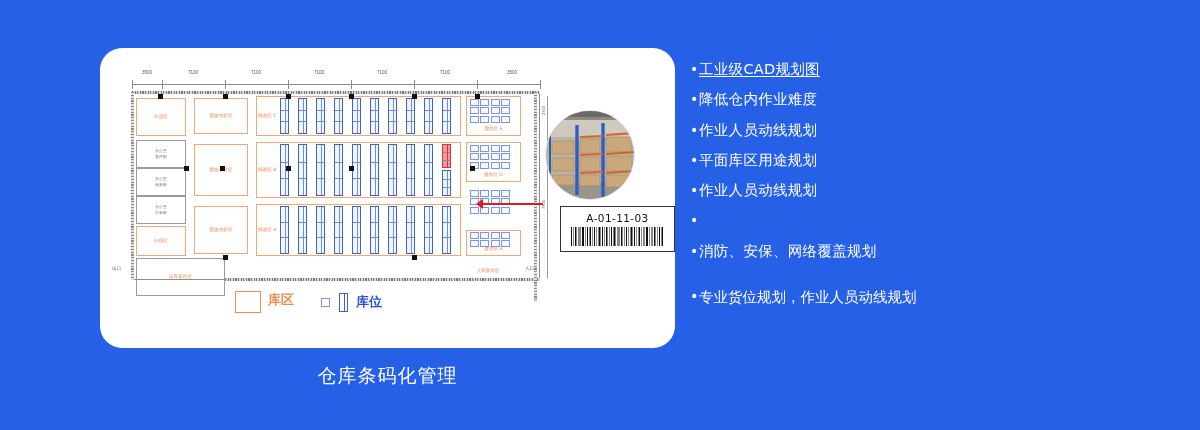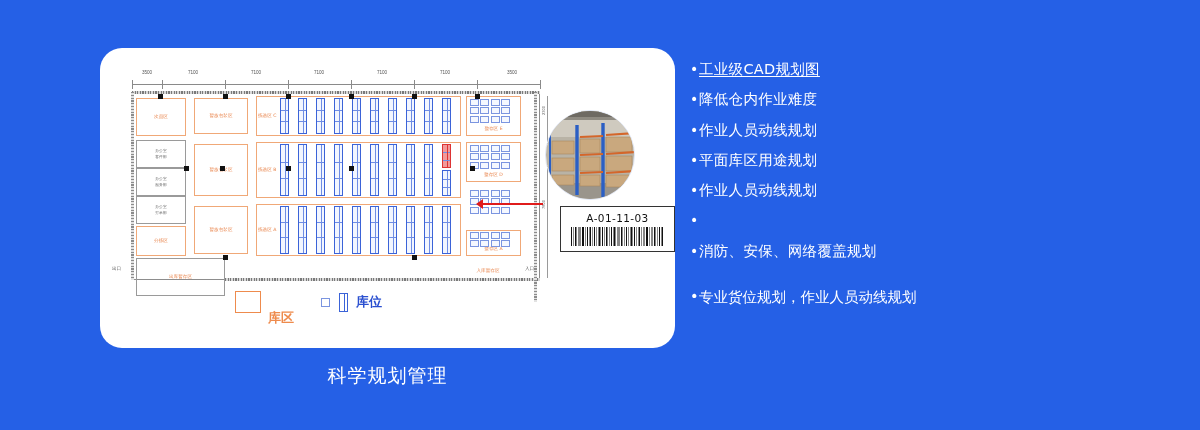--- a/index.html
+++ b/index.html
@@ -95,7 +95,7 @@
   
   .legend { position:absolute; left:125px; top:218px; width:305px; height:32px; }
   .lg-box-o { position:absolute; left:0; top:3px; width:26px; height:22px; border:1.3px solid #ee8b4d; }
-  .lg-t-o { position:absolute; left:33px; top:21px; font-size:13px; color:#ee8b4d;
+  .lg-t-o { position:absolute; left:33px; top:3px; font-size:13px; color:#ee8b4d;
             font-family:"DejaVu Sans", sans-serif; font-weight:600; }
   .lg-sq-b { position:absolute; left:86px; top:10px; width:9px; height:9px; border:1px solid #7b95e0; }
   .lg-rk-b { position:absolute; left:104px; top:5px; width:9px; height:19px;

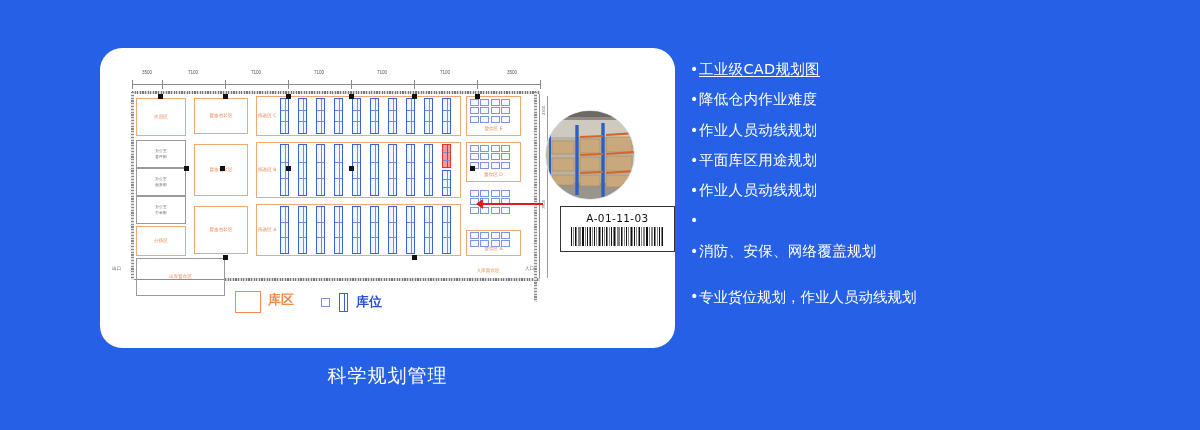--- a/index.html
+++ b/index.html
@@ -502,7 +502,7 @@
 
   </div>
 
-  <div class="caption">科学规划管理</div>
+  <div class="caption">仓库条码化管理</div>
 
   <div class="bullets">
 

